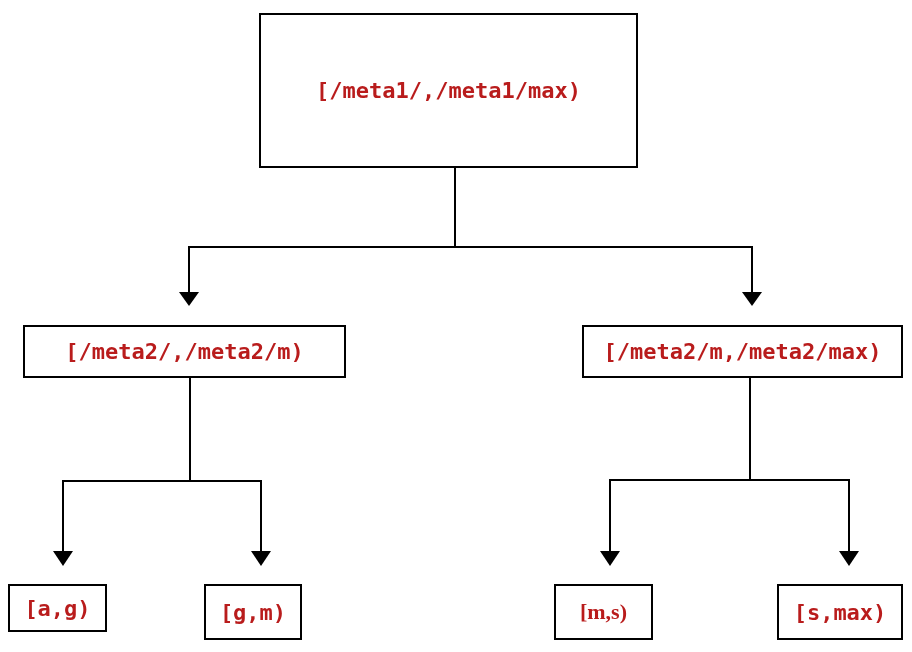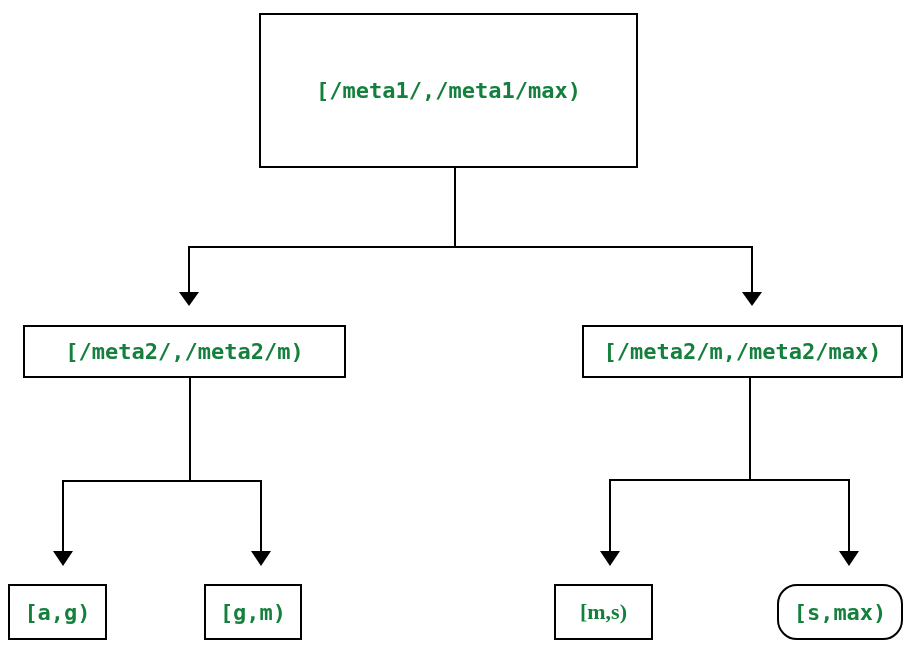--- a/index.html
+++ b/index.html
@@ -32,7 +32,7 @@
     justify-content: center;
     font-size: 22px;
     font-weight: bold;
-    color: #15803d;
+    color: #b91c1c;
     white-space: nowrap;
   }
   .node-root   { left: 259px; top: 13px;  width: 379px; height: 155px; }

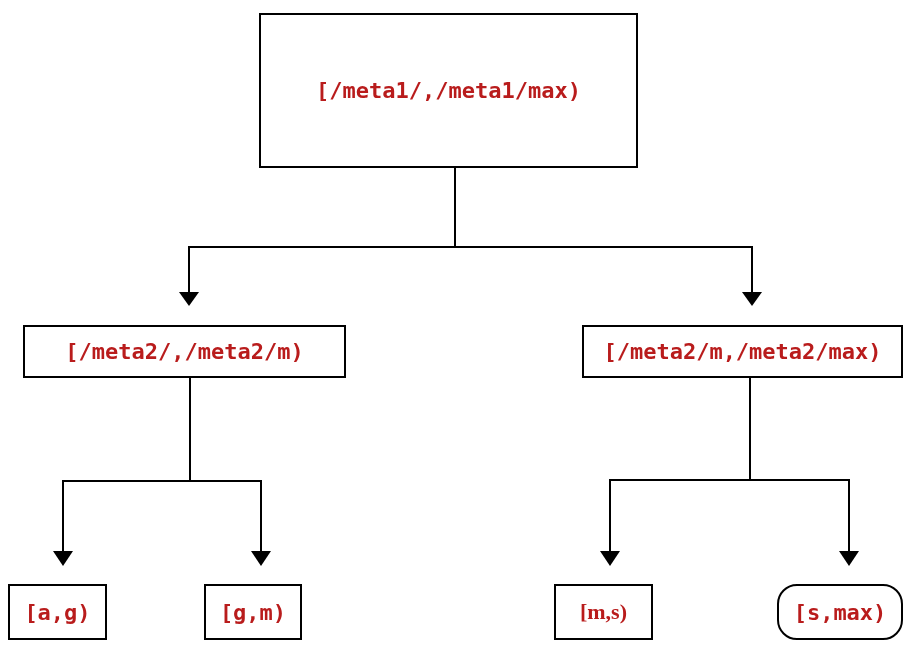--- a/index.html
+++ b/index.html
@@ -38,7 +38,7 @@
   .node-root   { left: 259px; top: 13px;  width: 379px; height: 155px; }
   .node-l2l    { left: 23px;  top: 325px; width: 323px; height: 53px; }
   .node-l2r    { left: 582px; top: 325px; width: 321px; height: 53px; justify-content: center; }
-  .node-leaf1  { left: 8px;   top: 584px; width: 99px;  height: 56px; }
+  .node-leaf1  { left: 8px;   top: 584px; width: 99px;  height: 48px; }
   .node-leaf2  { left: 204px; top: 584px; width: 98px;  height: 56px; }
   .node-leaf3  { left: 554px; top: 584px; width: 99px;  height: 56px; font-family: Liberation Serif, serif; }
   .node-leaf4  { left: 777px; top: 584px; width: 126px; height: 56px; border-radius: 20px; }

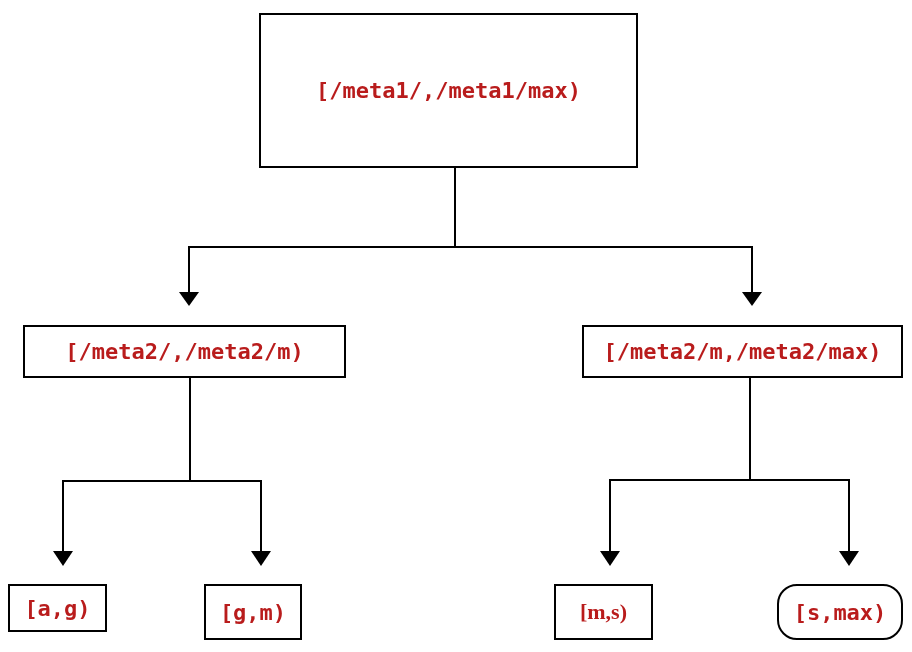--- a/index.html
+++ b/index.html
@@ -41,7 +41,7 @@
   .node-leaf1  { left: 8px;   top: 584px; width: 99px;  height: 48px; }
   .node-leaf2  { left: 204px; top: 584px; width: 98px;  height: 56px; }
   .node-leaf3  { left: 554px; top: 584px; width: 99px;  height: 56px; font-family: Liberation Serif, serif; }
-  .node-leaf4  { left: 777px; top: 584px; width: 126px; height: 56px; border-radius: 20px; }
+  .node-leaf4  { left: 777px; top: 584px; width: 126px; height: 56px; }
 </style>
 </head>
 <body>

